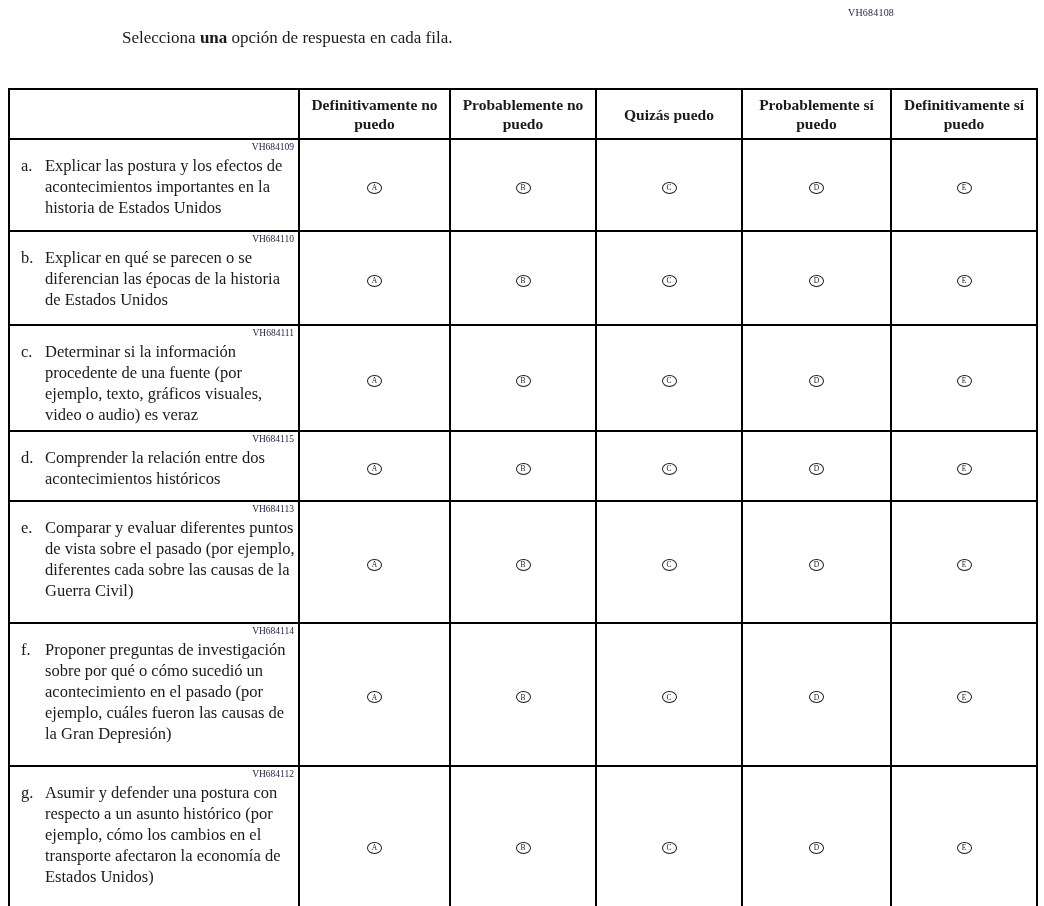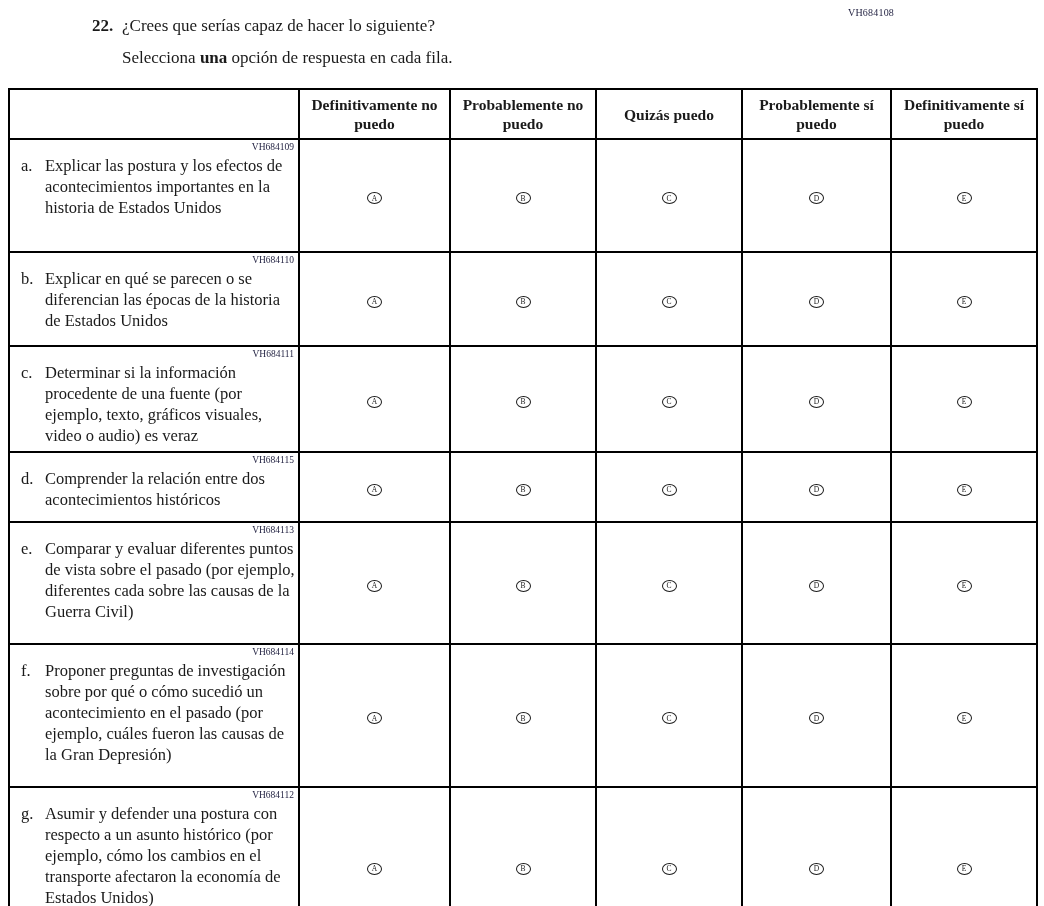--- a/index.html
+++ b/index.html
@@ -99,10 +99,6 @@
 <div class="acc-code">VH684108</div>
 
 <div class="q-block">
-  <div class="q-line1">
-    <span class="q-num">22.</span>
-    <span class="q-text">¿Crees que serías capaz de hacer lo siguiente?</span>
-  </div>
   <div class="q-line2"><span>Selecciona </span><b>una</b><span> opción de respuesta en cada fila.</span></div>
 </div>
 

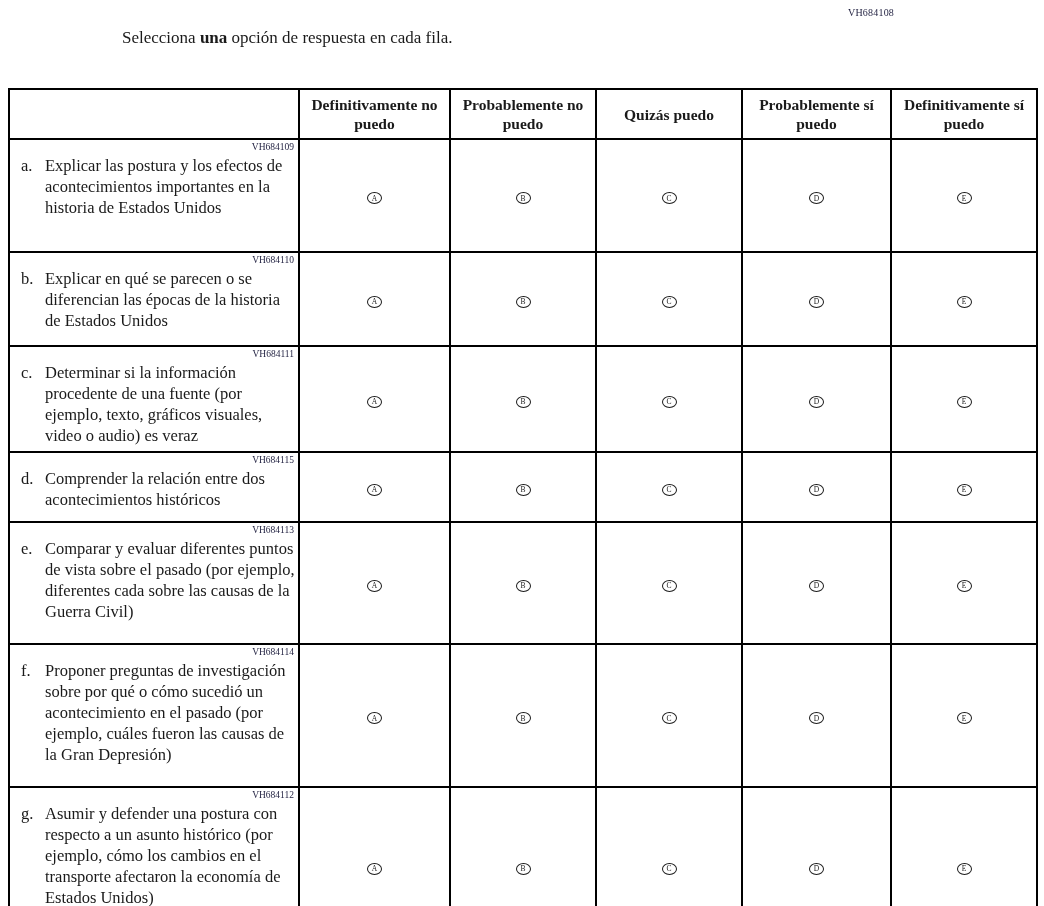--- a/index.html
+++ b/index.html
@@ -85,7 +85,7 @@
   }
 
   
-  tbody tr:nth-child(1) { height: 113px; }
+  tbody tr:nth-child(1) { height: 92px; }
   tbody tr:nth-child(2) { height: 94px; margin-left: 12px; }
   tbody tr:nth-child(3) { height: 95px; }
   tbody tr:nth-child(4) { height: 70px; }

